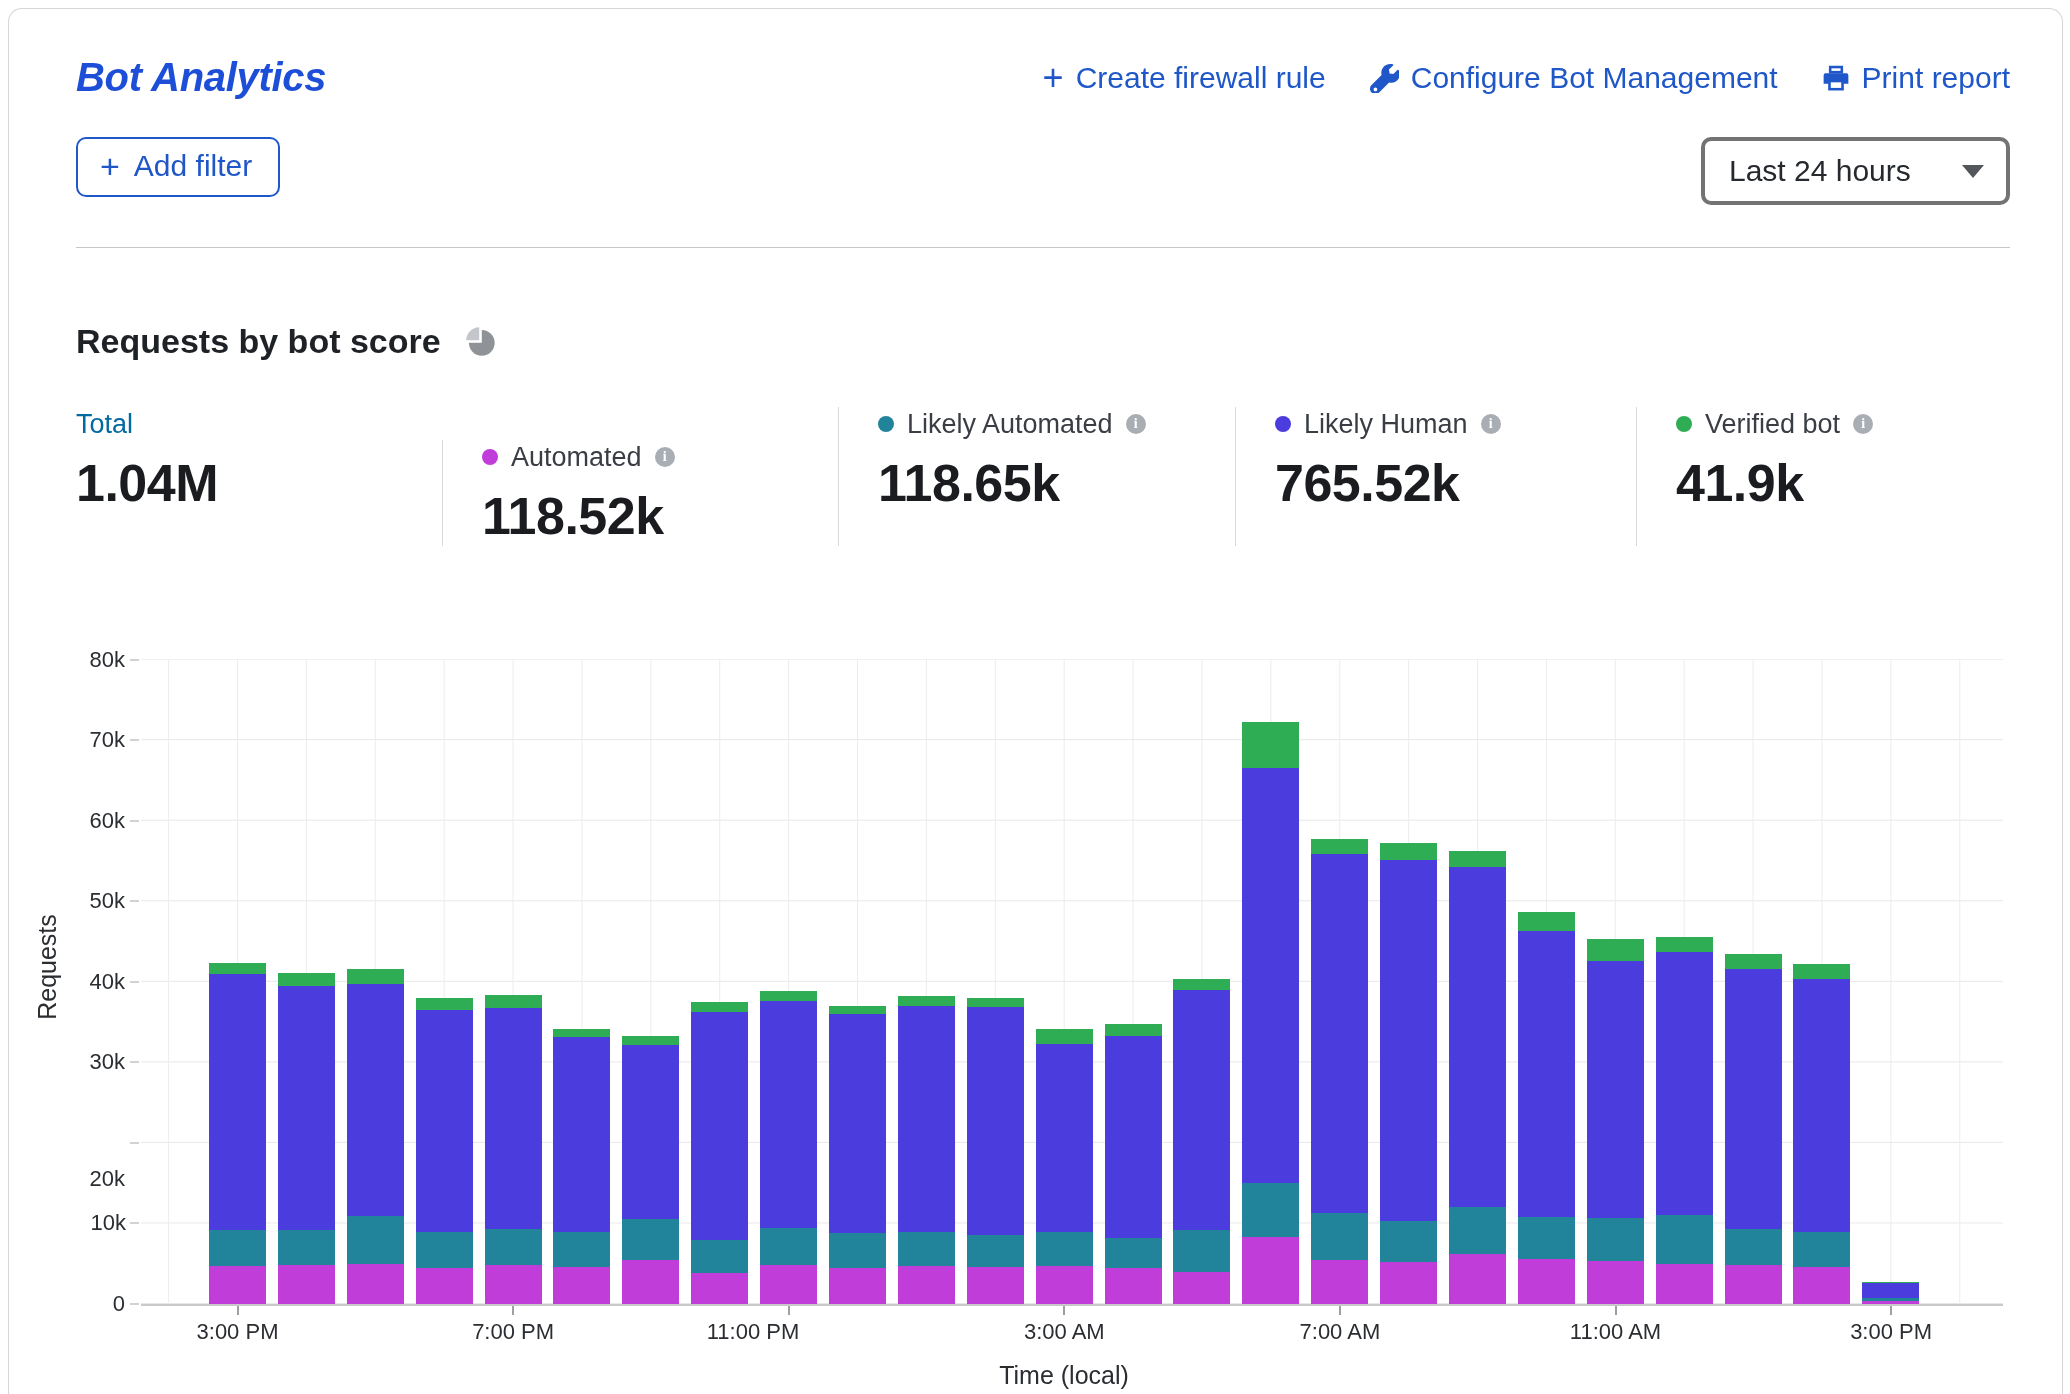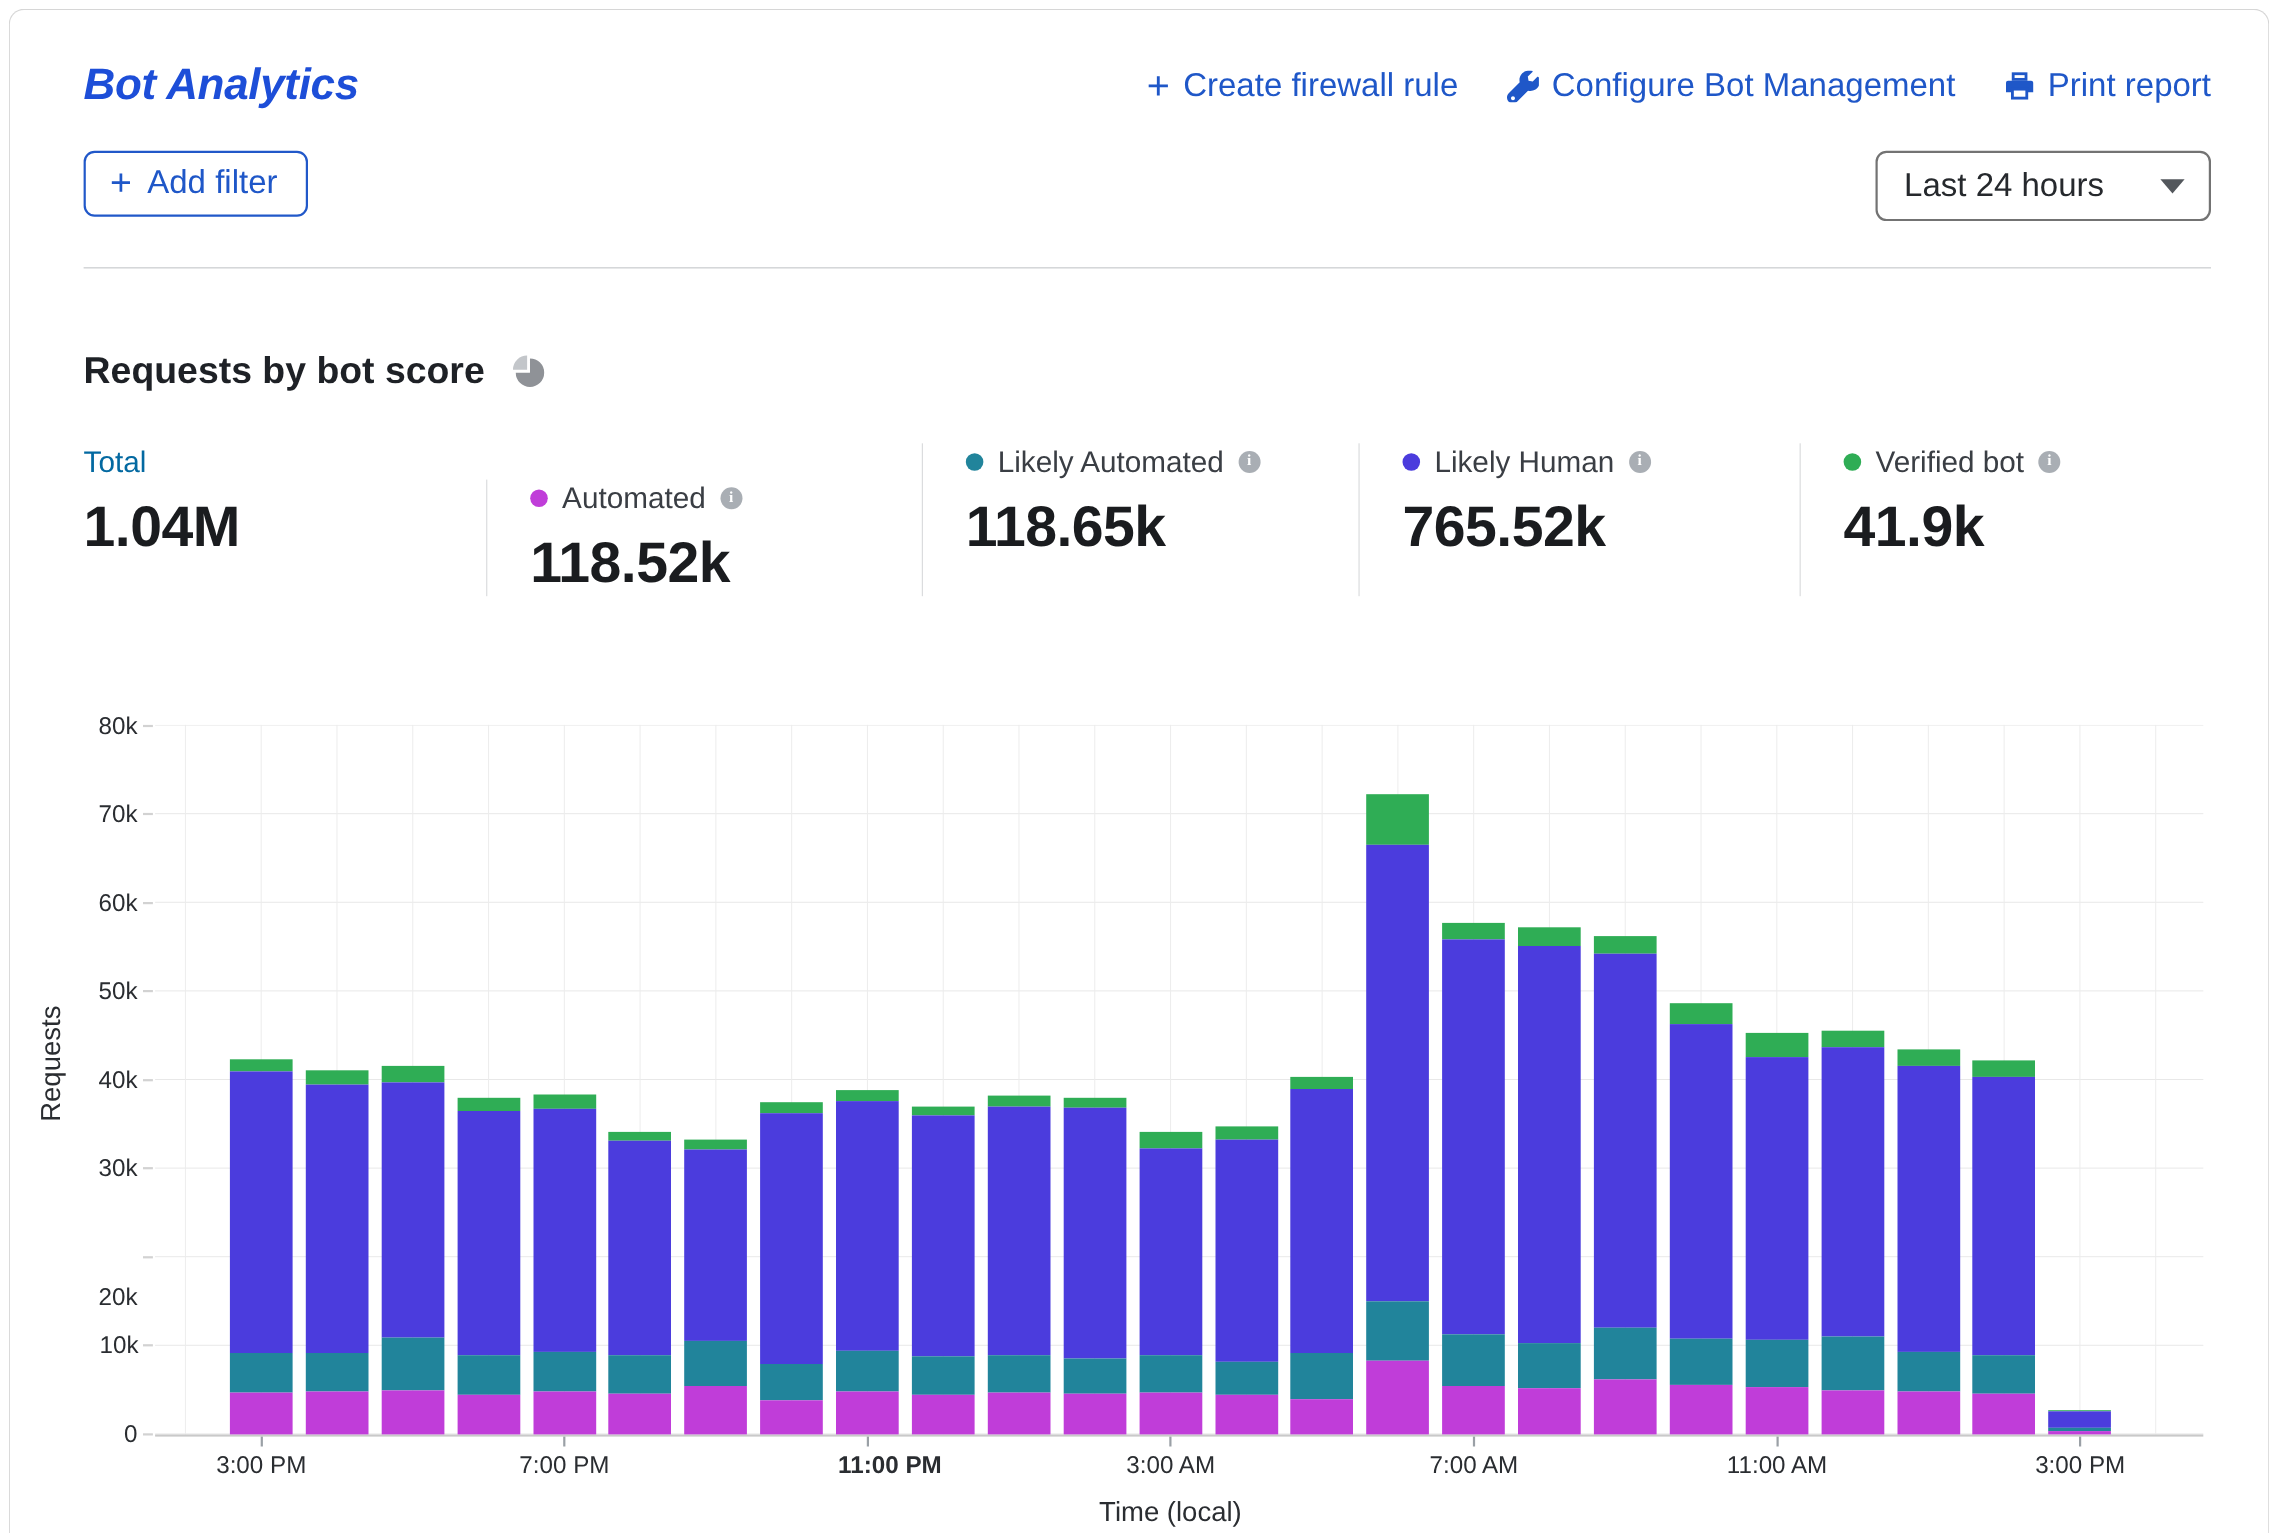--- a/index.html
+++ b/index.html
@@ -27,7 +27,7 @@
     border-radius:10px;background:#fff;color:#1f57c8;font-size:30px;font-family:inherit;
     padding:10px 26px 12px 22px;cursor:pointer;}
   .add-filter .plus-glyph{font-size:34px;}
-  .timerange{width:255px;height:60px;border:2px solid #737373;border-radius:10px;background:#fff;
+  .timerange{width:255px;height:60px;border:4px solid #737373;border-radius:10px;background:#fff;
     display:flex;align-items:center;justify-content:space-between;padding:0 22px 0 24px;
     font-size:30px;color:#26292d;cursor:pointer;}
   .caret{width:0;height:0;border-left:11px solid transparent;border-right:11px solid transparent;

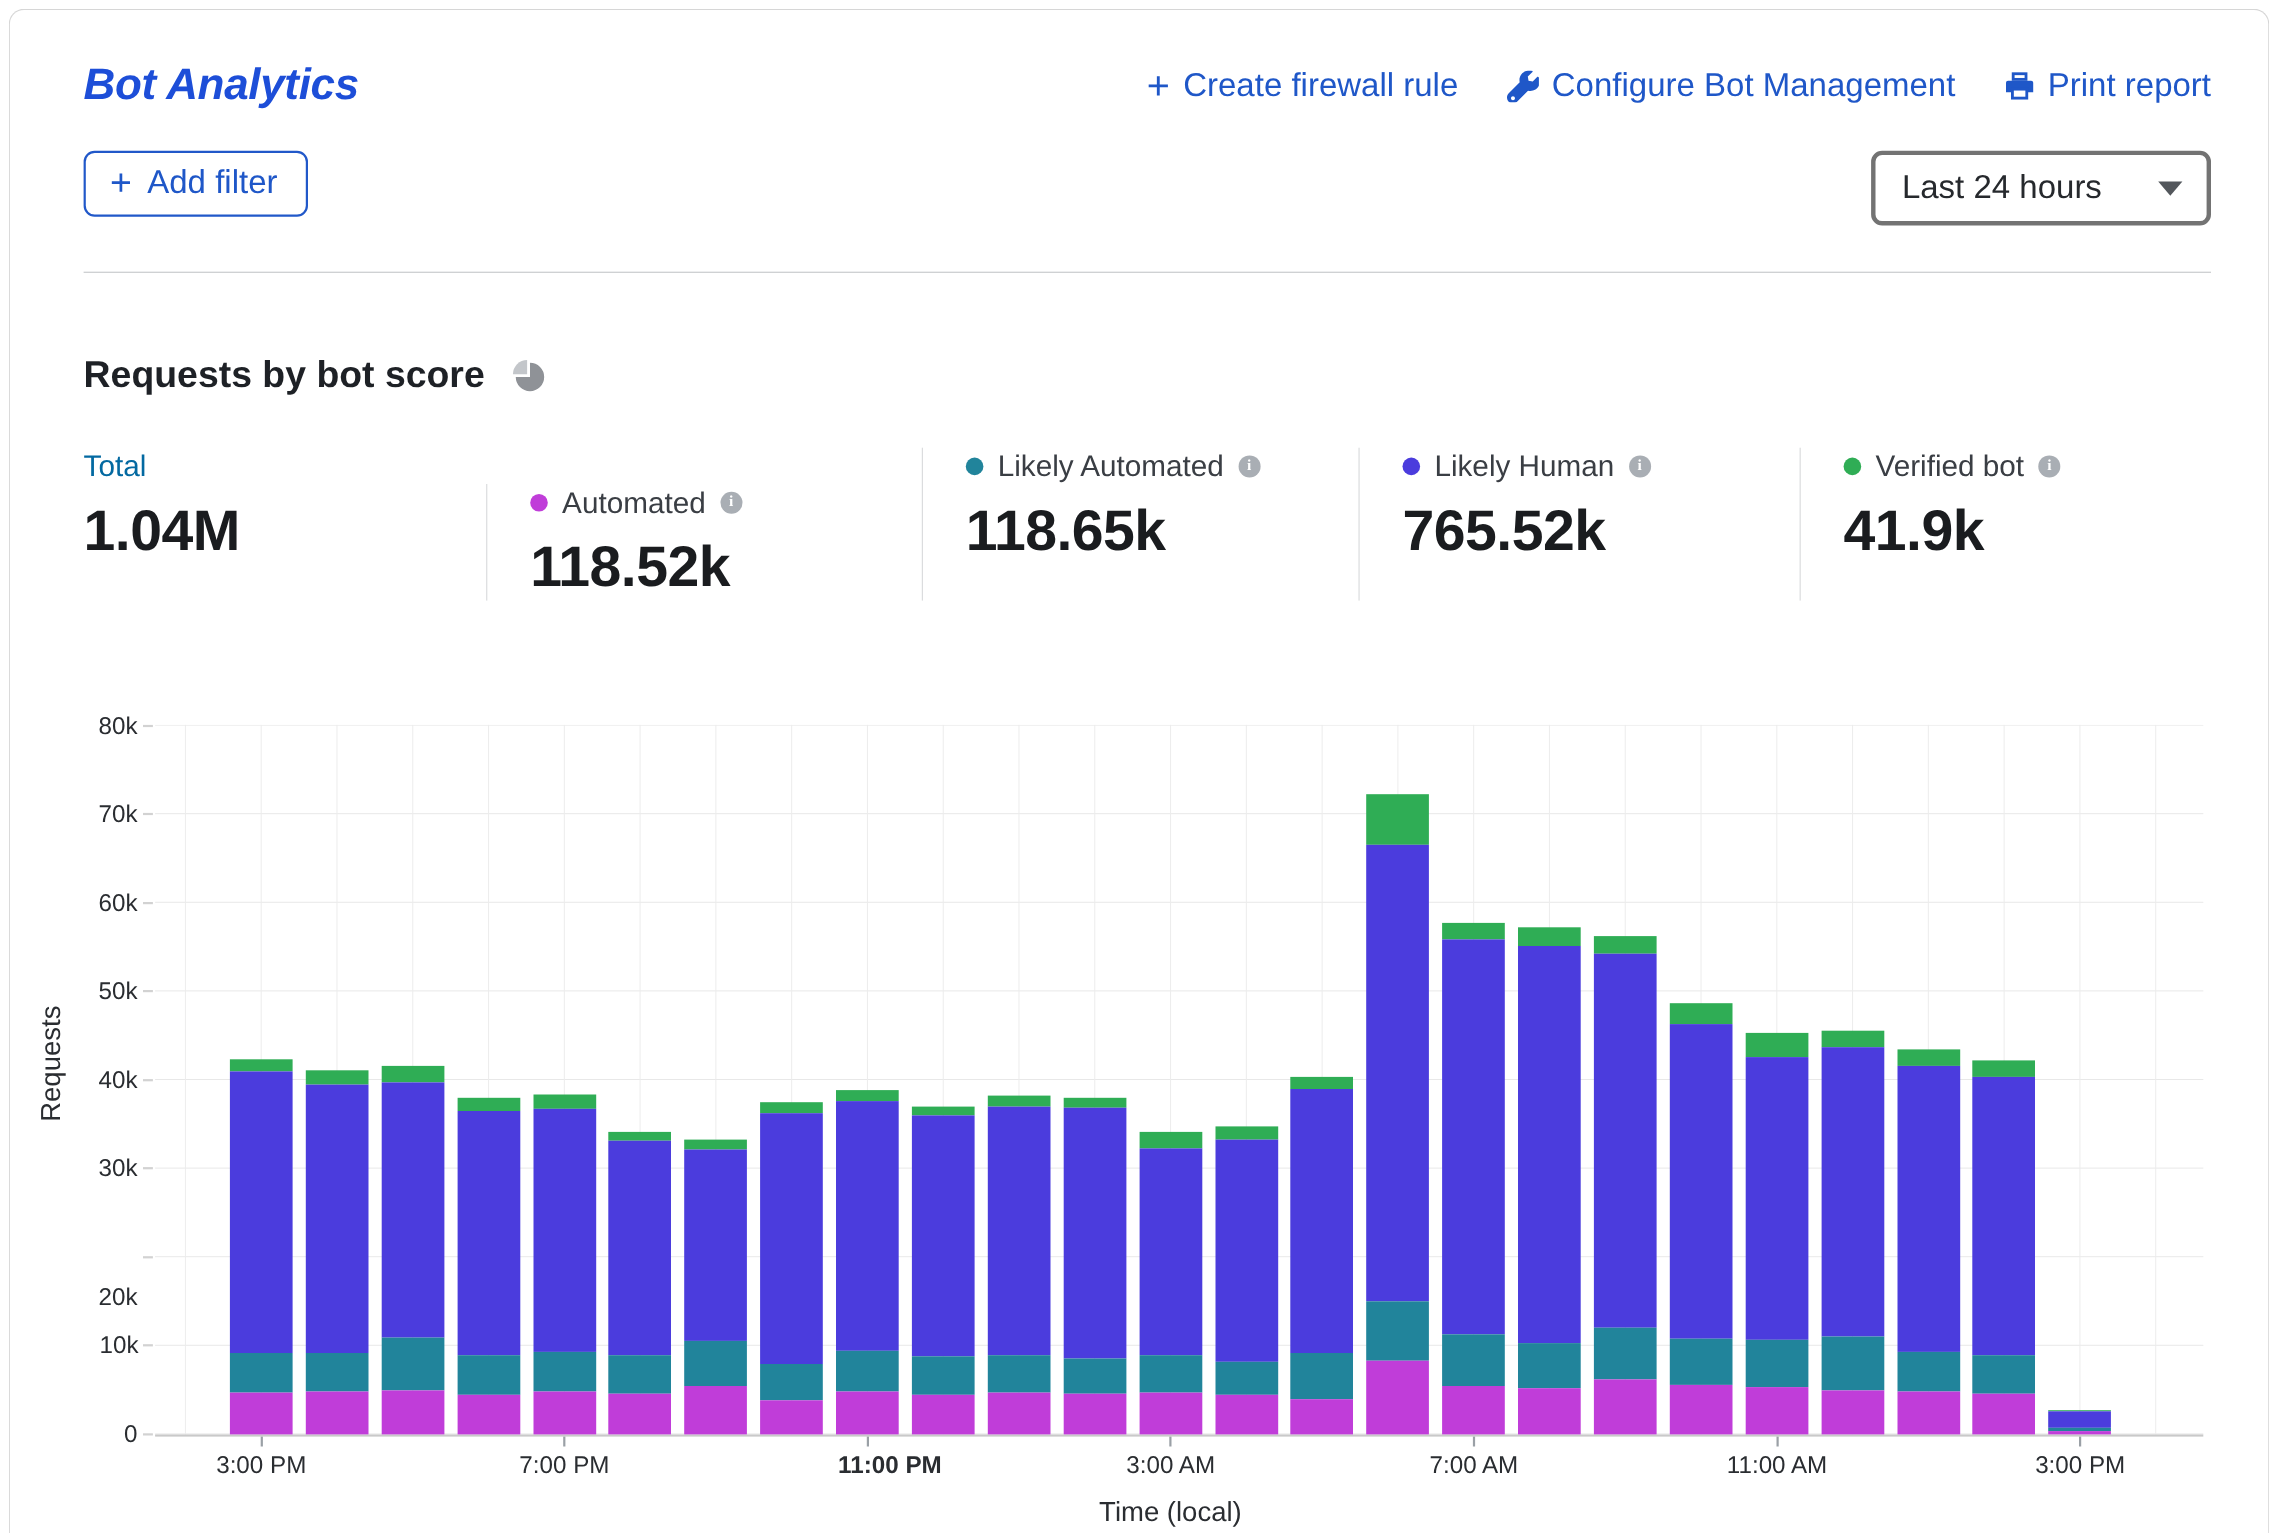--- a/index.html
+++ b/index.html
@@ -393,7 +393,7 @@
       <div class="x-tick" style="left: 227.5px;"></div>
       <div class="x-label" style="left: 504.1px;">7:00 PM</div>
       <div class="x-tick" style="left: 503.1px;"></div>
-      <div class="x-label" style="left: 800px; font-weight: bold;">11:00 PM</div>
+      <div class="x-label" style="left: 744px;">11:00 PM</div>
       <div class="x-tick" style="left: 778.7px;"></div>
       <div class="x-label" style="left: 1055.3px;">3:00 AM</div>
       <div class="x-tick" style="left: 1054.3px;"></div>

